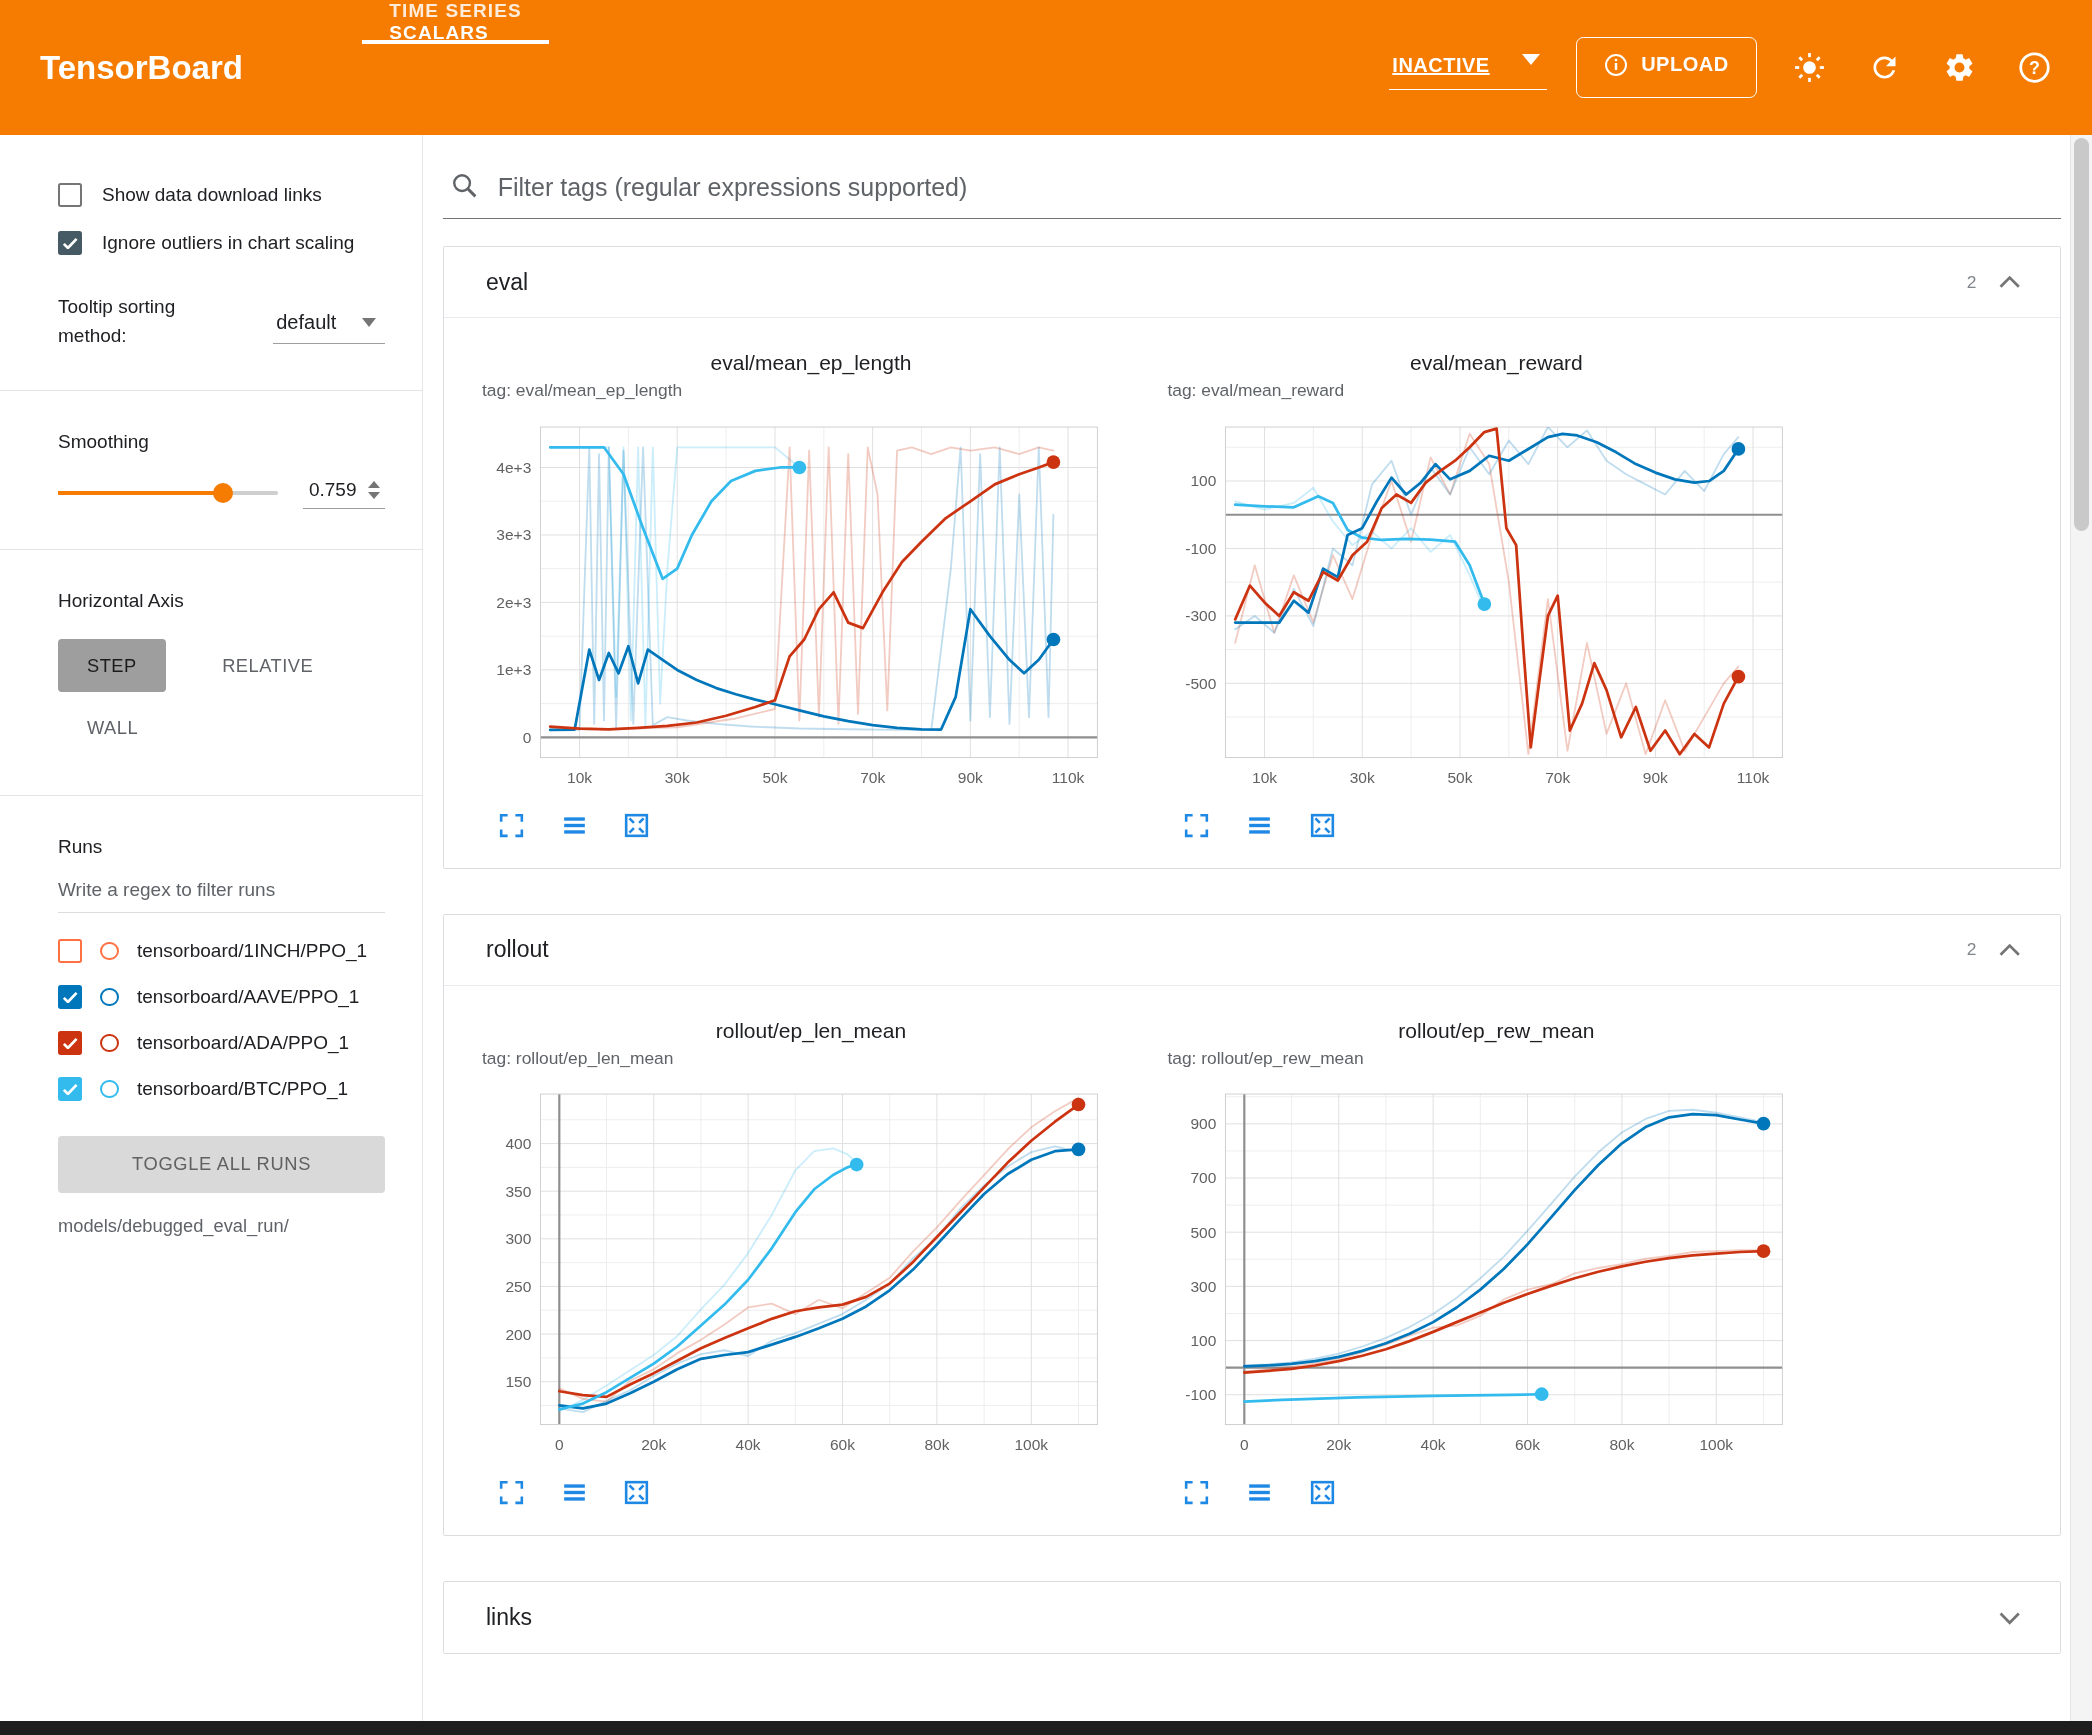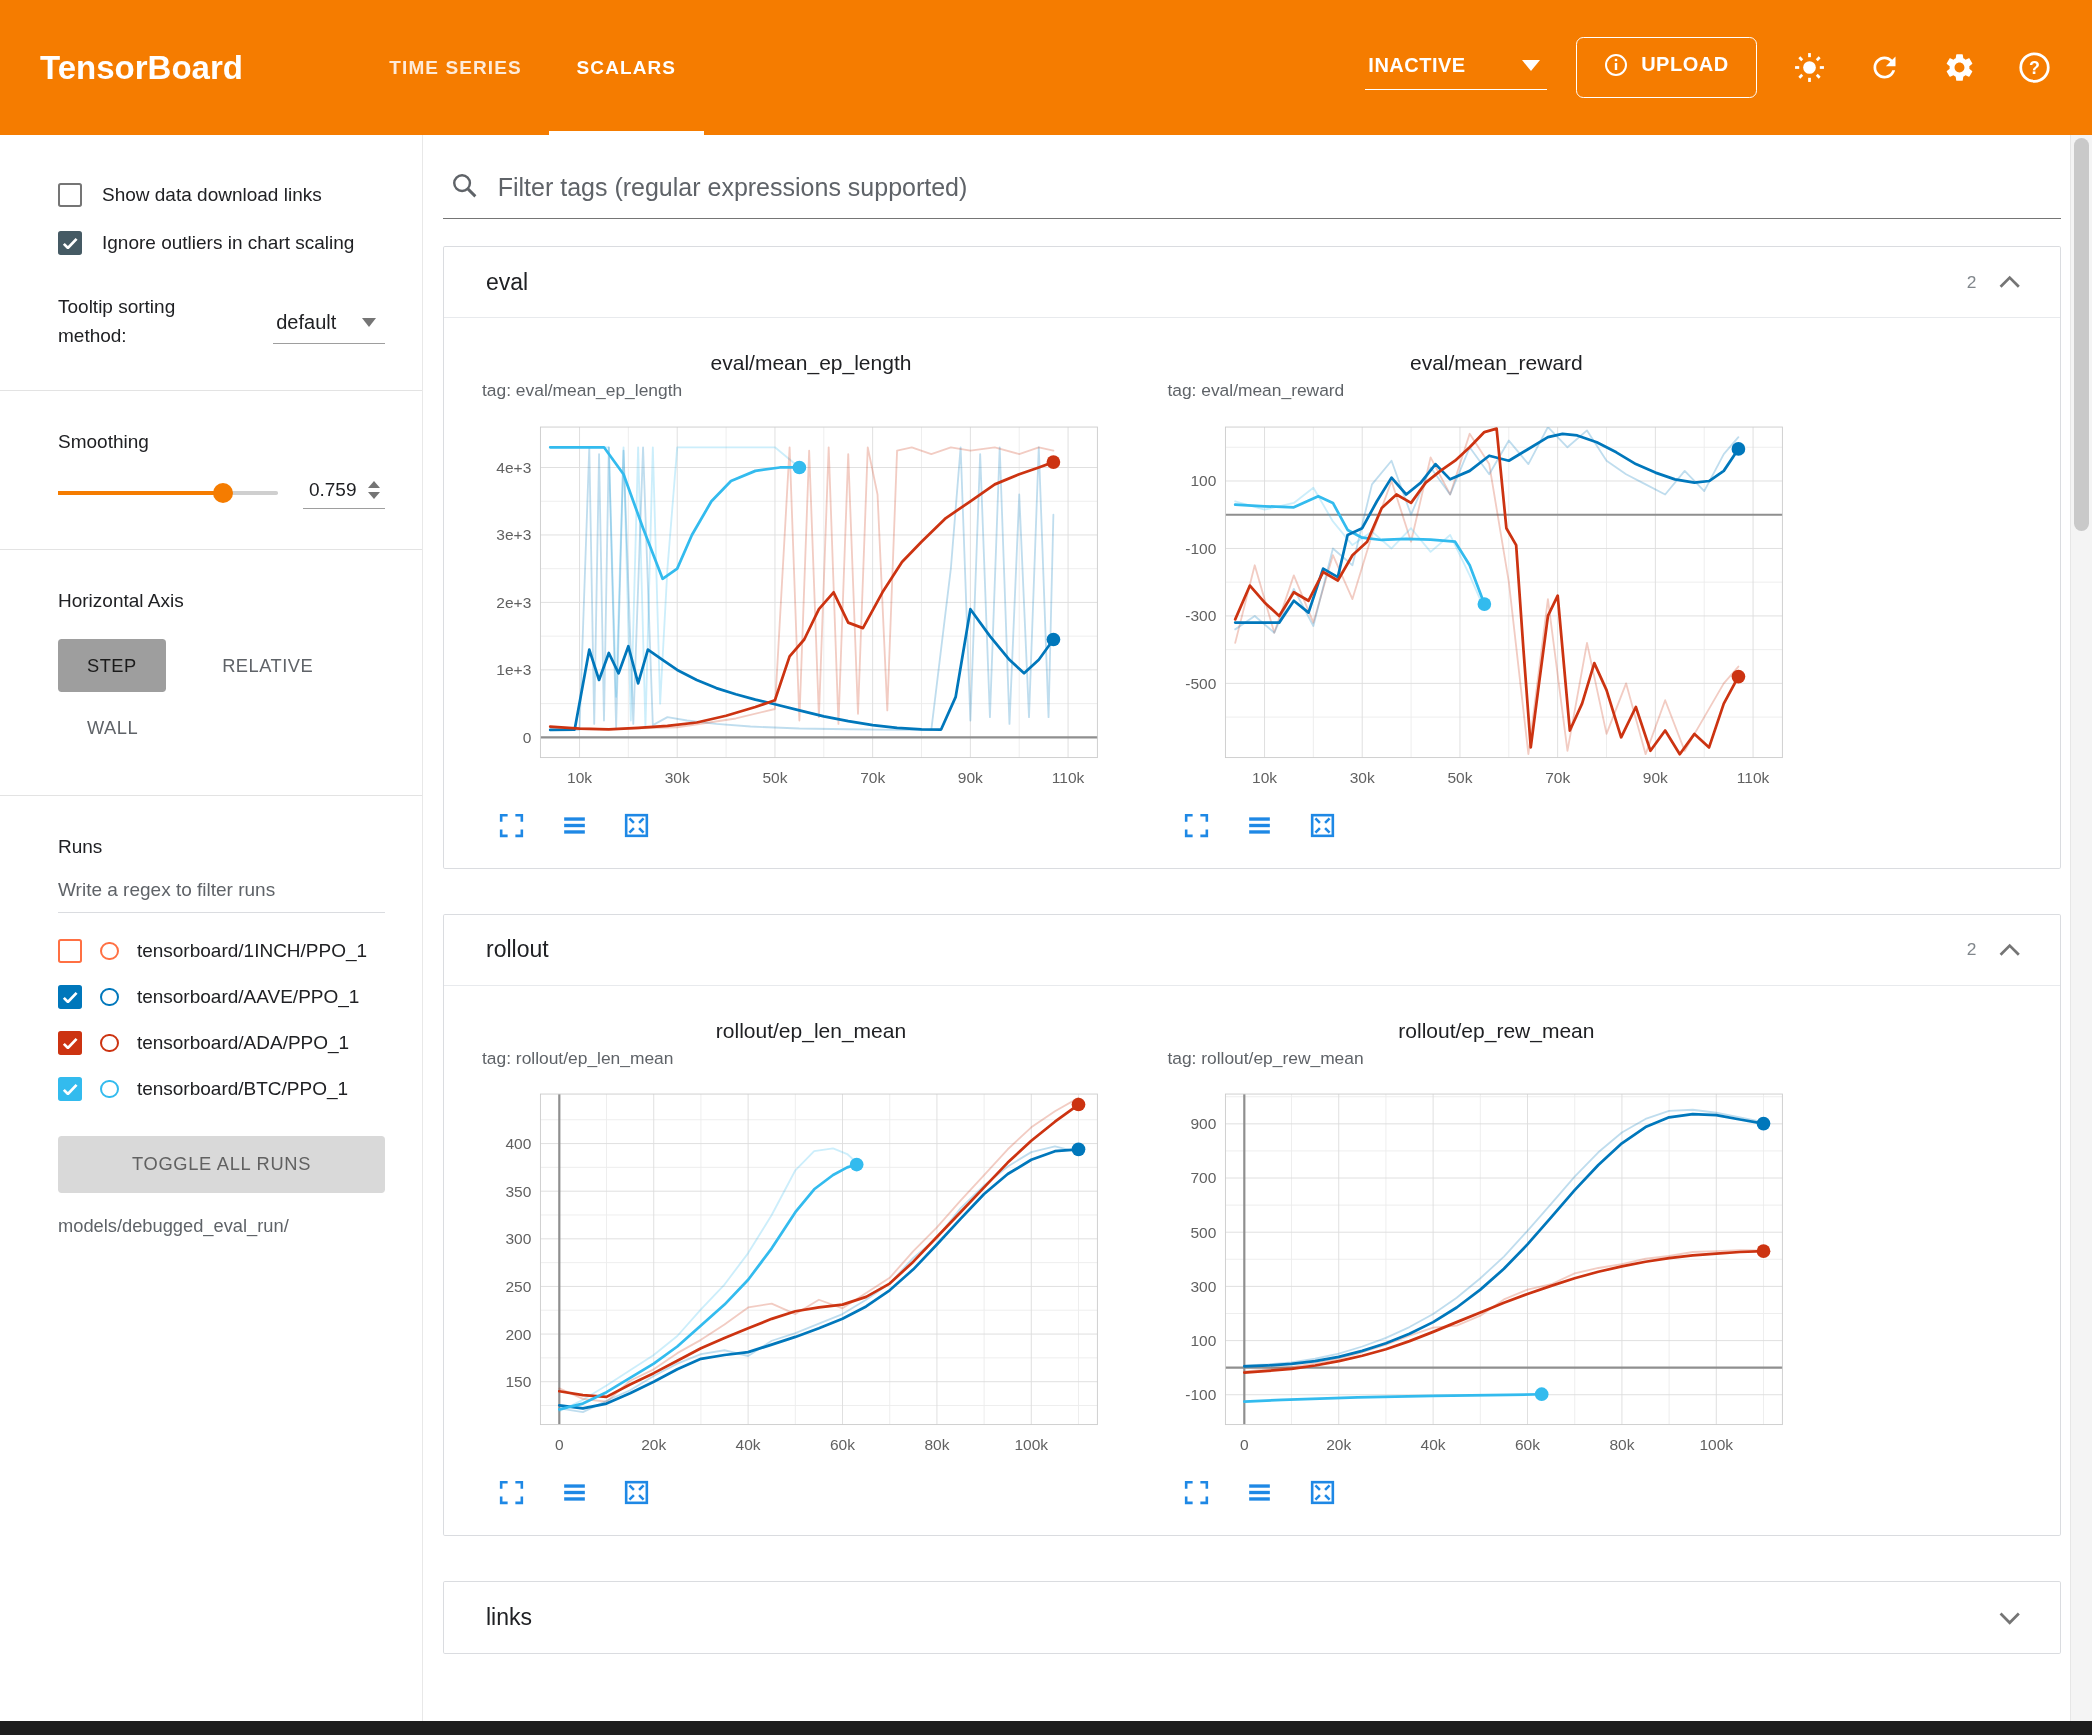--- a/index.html
+++ b/index.html
@@ -11,7 +11,7 @@
   .topbar { height:135px; flex:0 0 auto; background:#f57c00; display:flex; align-items:center;
             padding:0 35px 0 40px; color:#fff; }
   .brand { font-size:33px; font-weight:700; margin-right:119px; }
-  .tabs { display:flex; height:100%; }
+  .tabs { display:flex; height:100%;flex-direction:column; }
   .tab { display:flex; align-items:center; padding:0 27.4px; font-size:19px; font-weight:600;
          letter-spacing:1.1px; color:rgba(255,255,255,.85); position:relative; cursor:pointer; }
   .tab.active { color:#fff; }

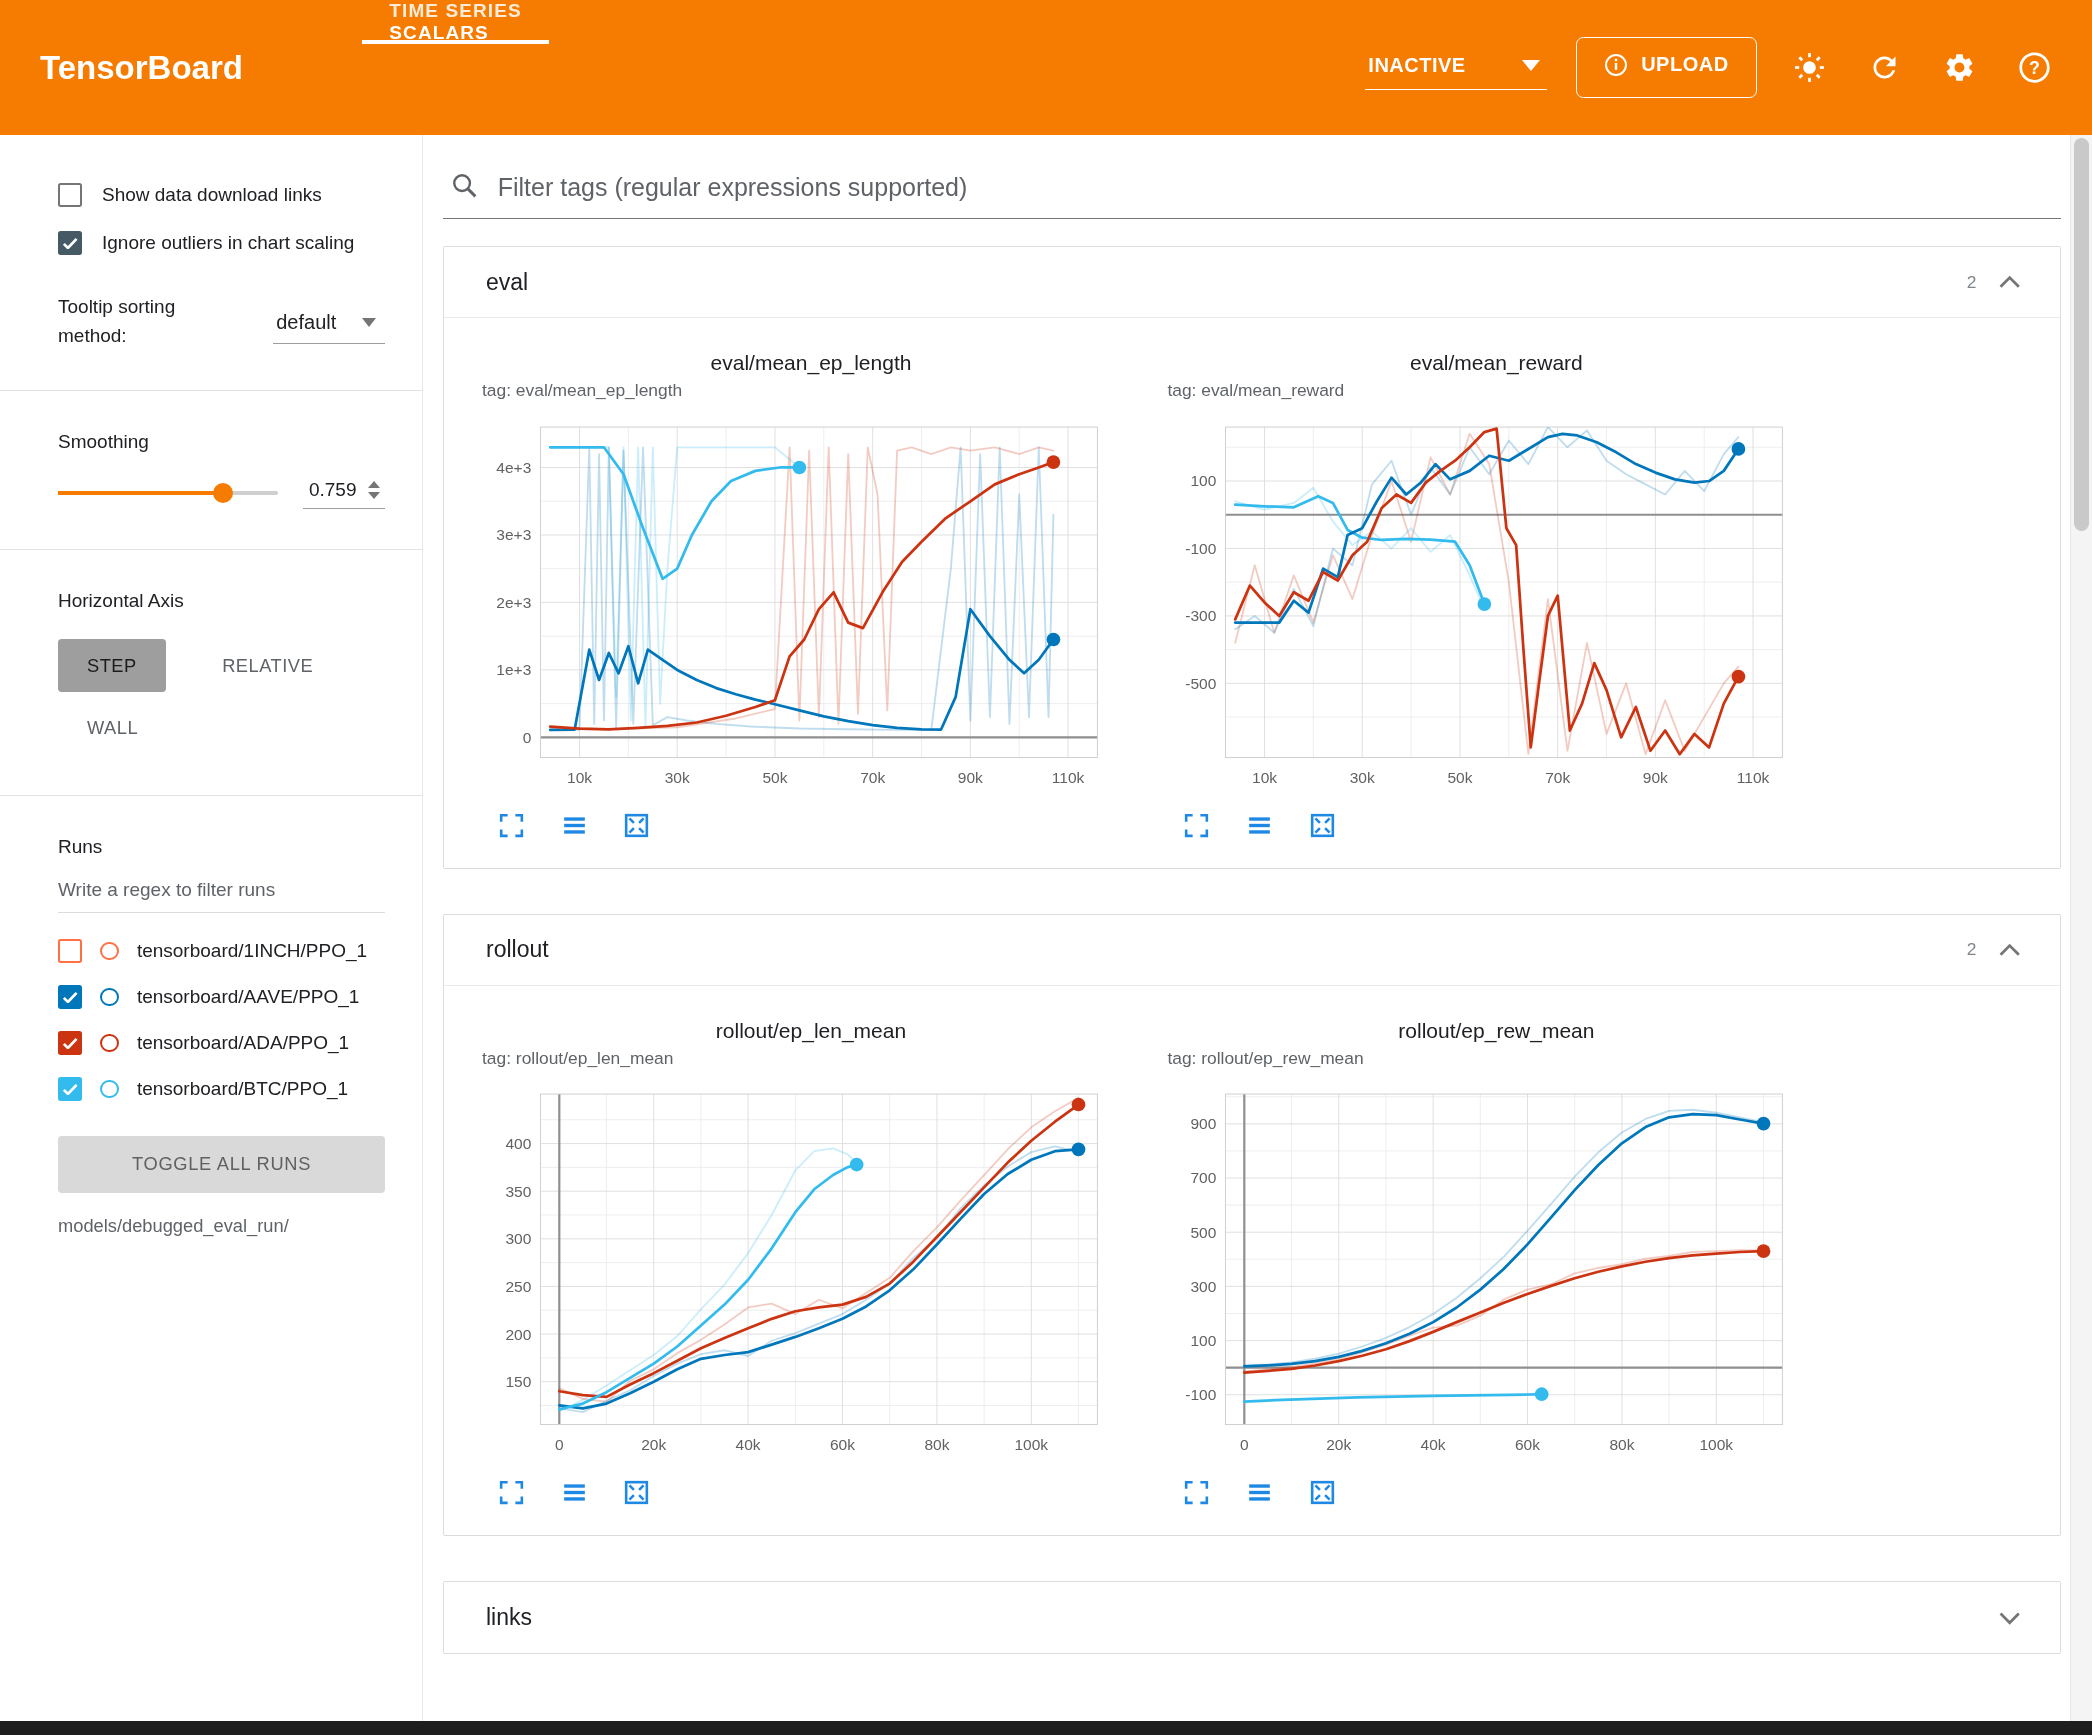--- a/index.html
+++ b/index.html
@@ -17,8 +17,8 @@
   .tab.active { color:#fff; }
   .tab.active::after { content:""; position:absolute; left:0; right:0; bottom:0; height:3.7px; background:#fff; }
   .top-right { margin-left:auto; display:flex; align-items:center; gap:29px; }
-  .status-dd { display:flex; align-items:center; gap:56px; border-bottom:1.8px solid #fff;
-               padding:9.1px 7.3px 12.8px 3.7px; font-size:20px; font-weight:700; letter-spacing:0.5px; cursor:pointer; }
+  .status-dd { display:flex; gap:32px; border-bottom:1.8px solid #fff;
+               padding:9.1px 7.3px 12.8px 3.7px; font-size:20px; font-weight:700; letter-spacing:0.5px; cursor:pointer;text-decoration:underline; }
   .caret-white { width:0; height:0; border-left:9.1px solid transparent; border-right:9.1px solid transparent;
                  border-top:11px solid #fff; }
   .upload-btn { display:flex; align-items:flex-start; gap:12.8px; border:1.8px solid #fff; border-radius:7.3px;

